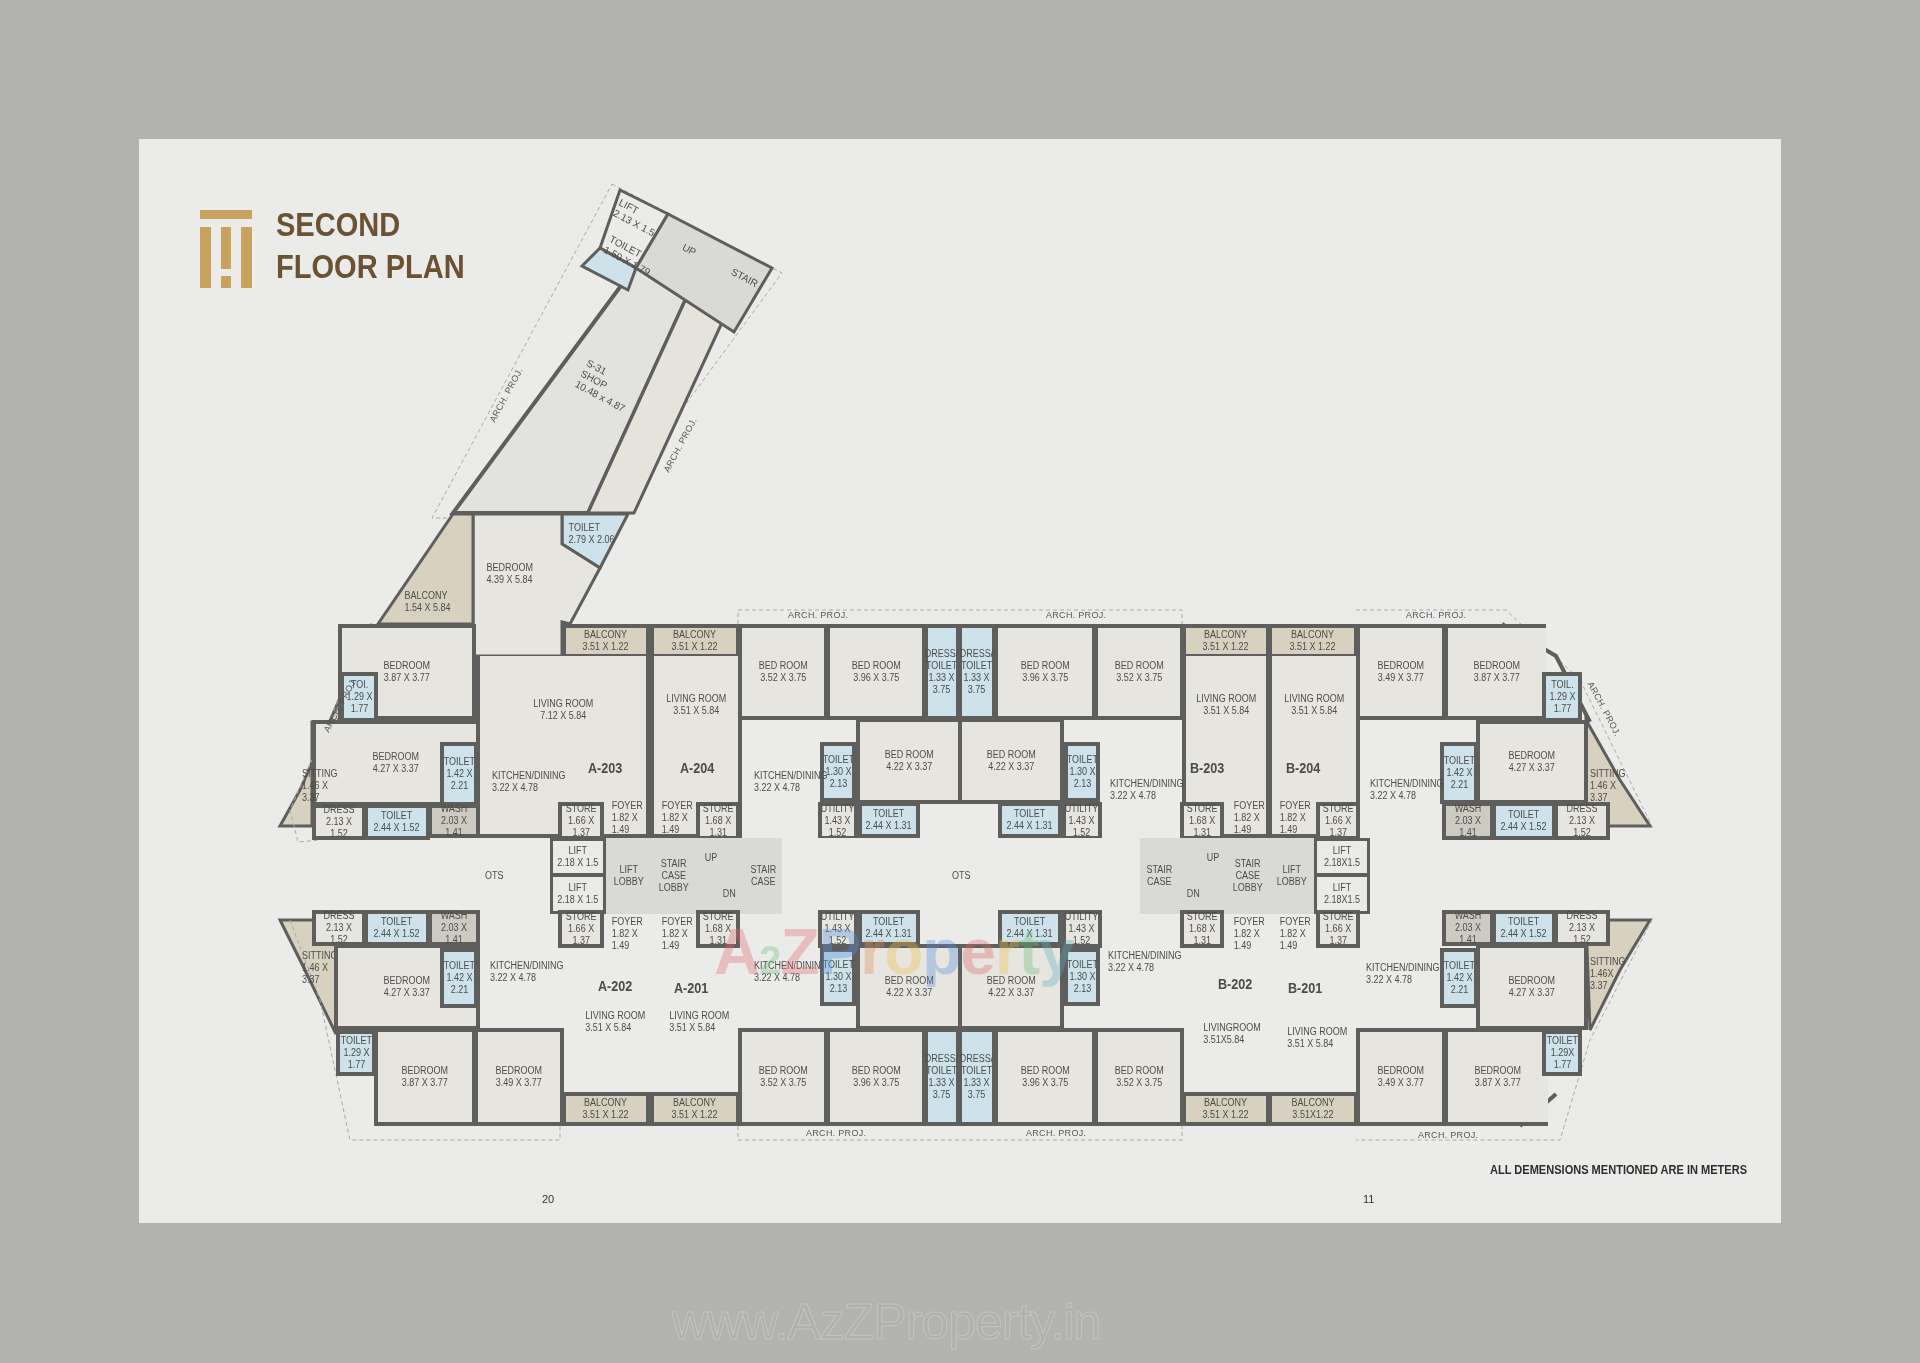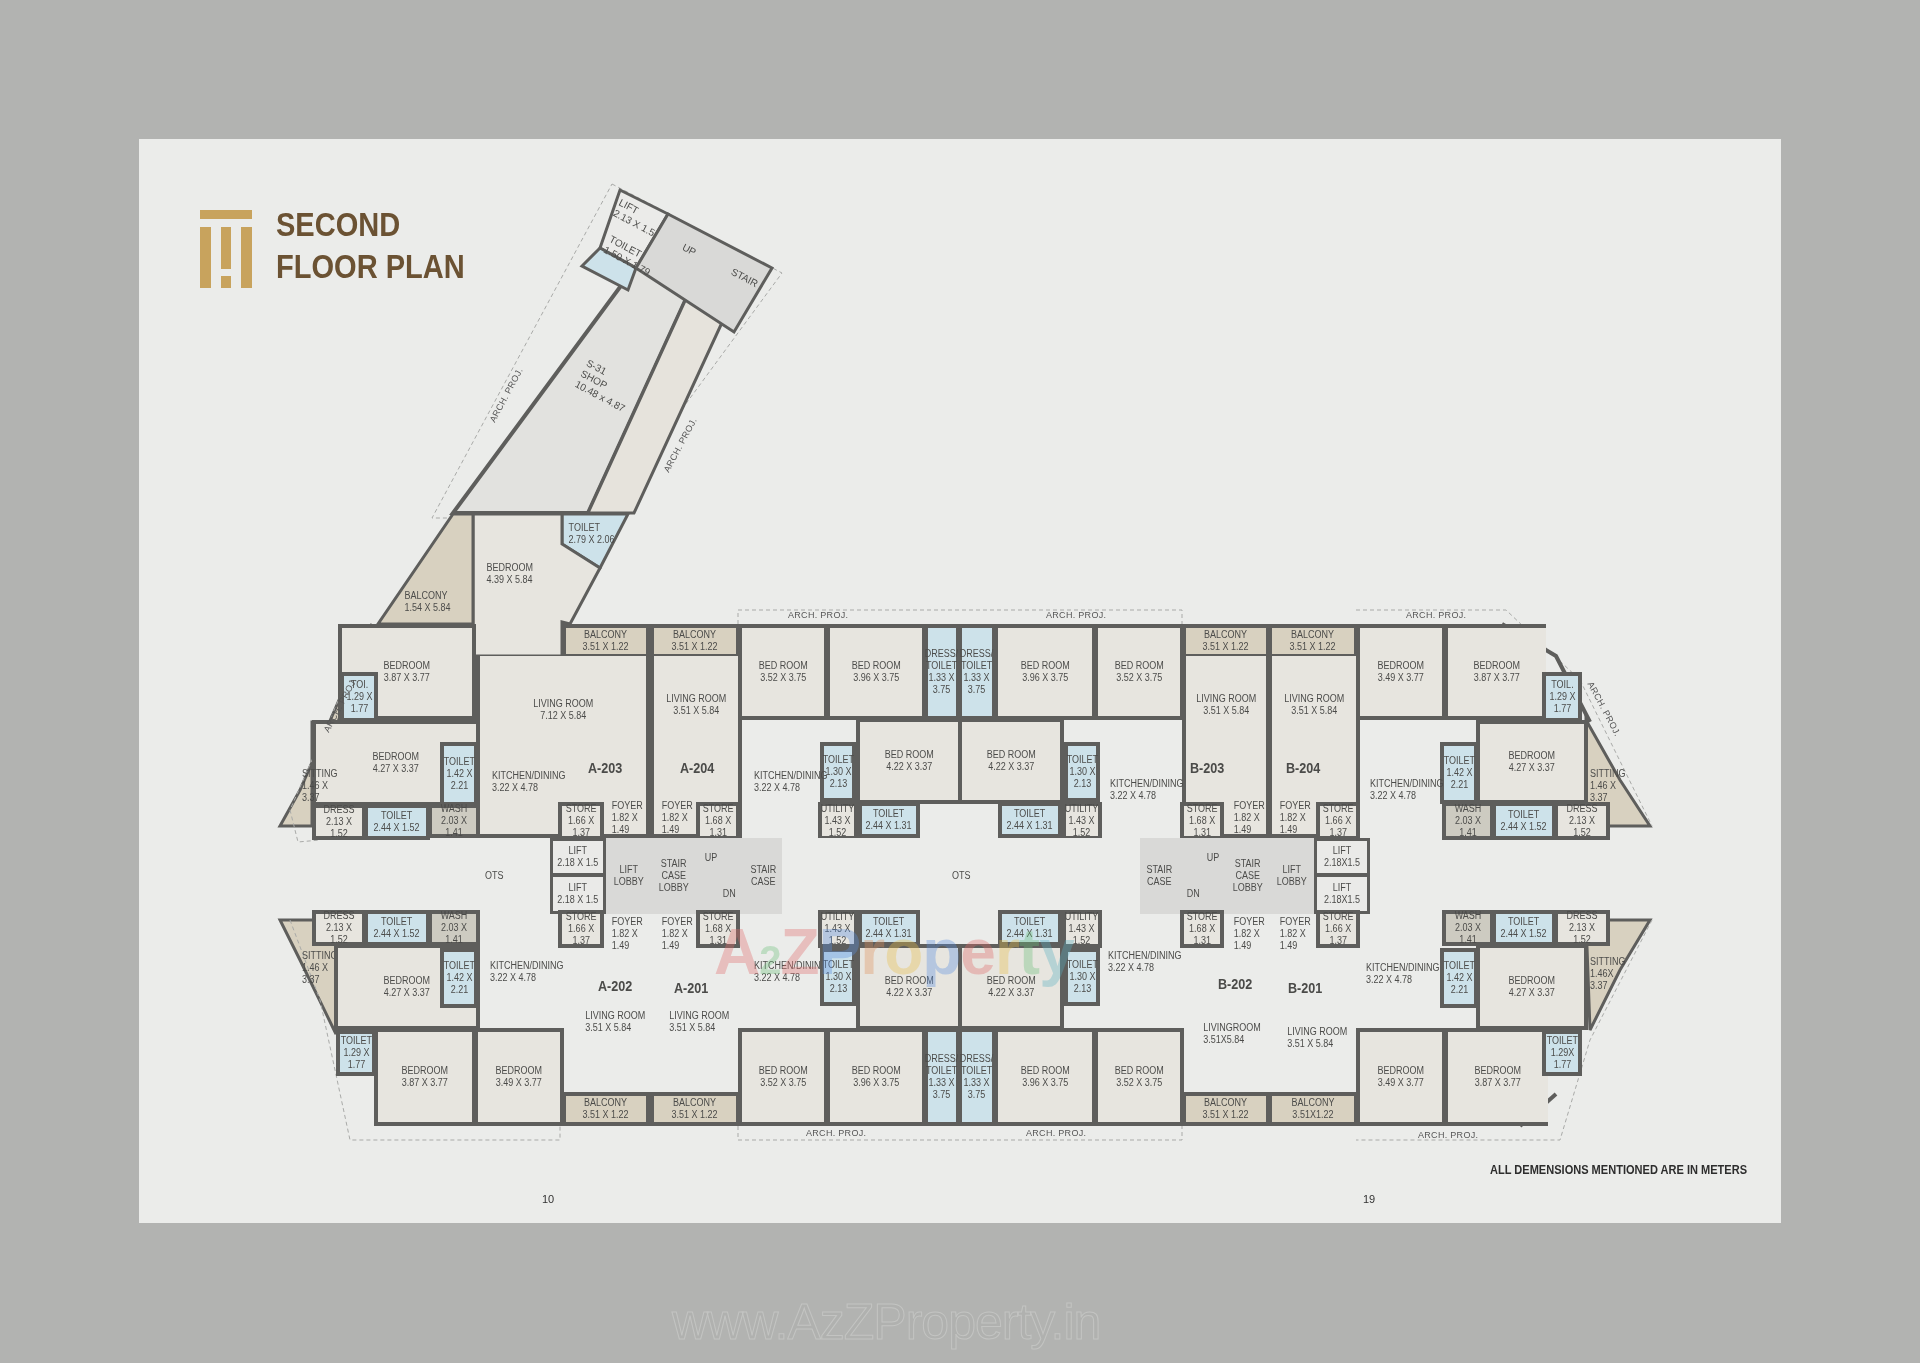--- a/index.html
+++ b/index.html
@@ -596,7 +596,7 @@
 </div>
 
 <div class="note">ALL DEMENSIONS MENTIONED ARE IN METERS</div>
-<div class="pg" style="left:542px;top:1193px;">10</div>
+<div class="pg" style="left:542px;top:1193px;">20</div>
 <div class="pg" style="left:1363px;top:1193px;">19</div>
 <div class="wm">www.AzZProperty.in</div>
 

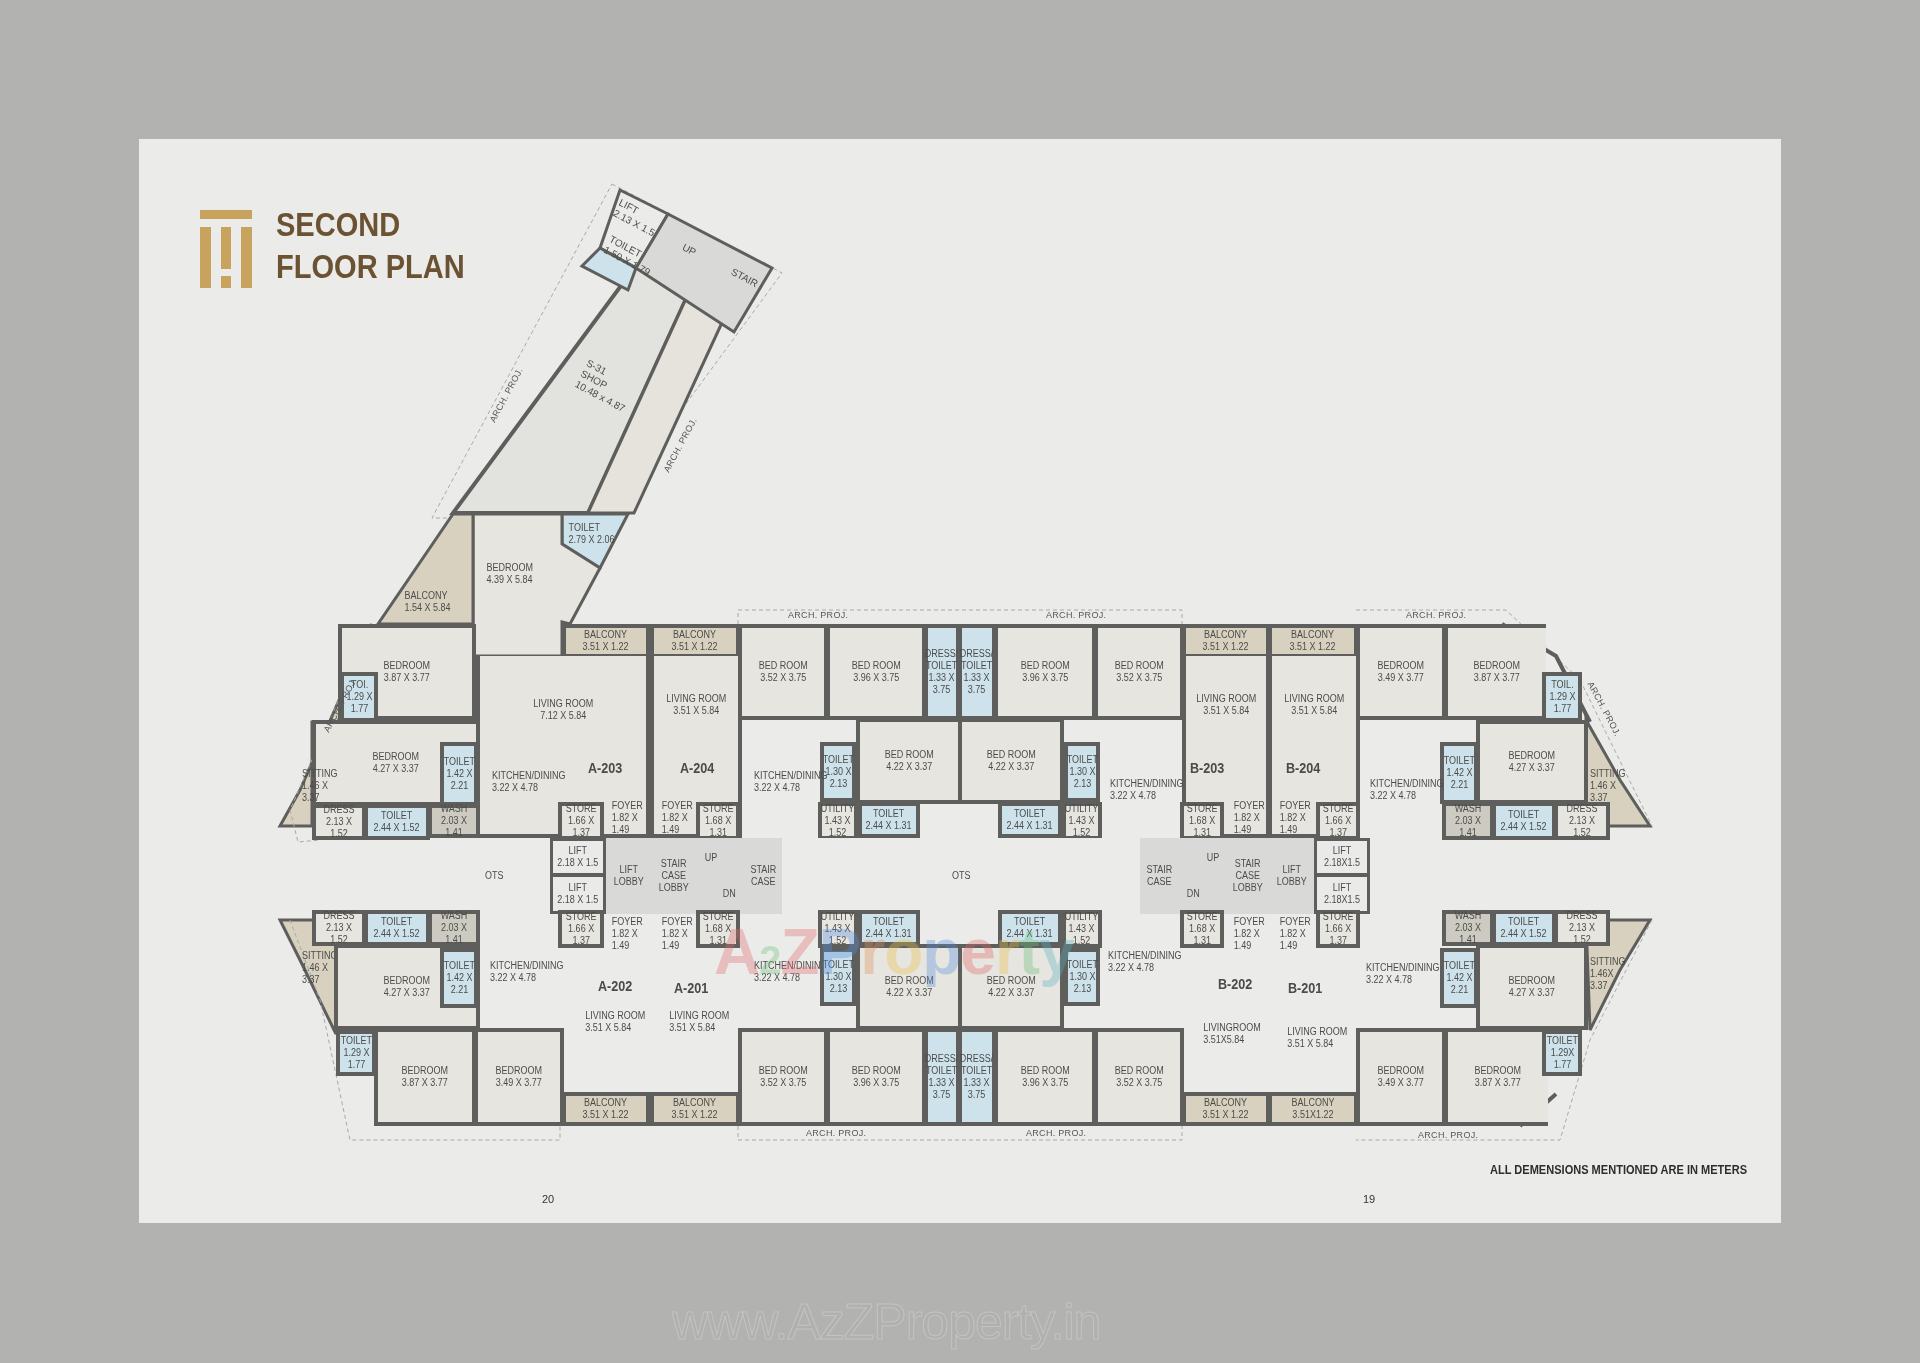--- a/index.html
+++ b/index.html
@@ -597,7 +597,7 @@
 
 <div class="note">ALL DEMENSIONS MENTIONED ARE IN METERS</div>
 <div class="pg" style="left:542px;top:1193px;">20</div>
-<div class="pg" style="left:1363px;top:1193px;">19</div>
+<div class="pg" style="left:1363px;top:1193px;">11</div>
 <div class="wm">www.AzZProperty.in</div>
 
 </body></html>

